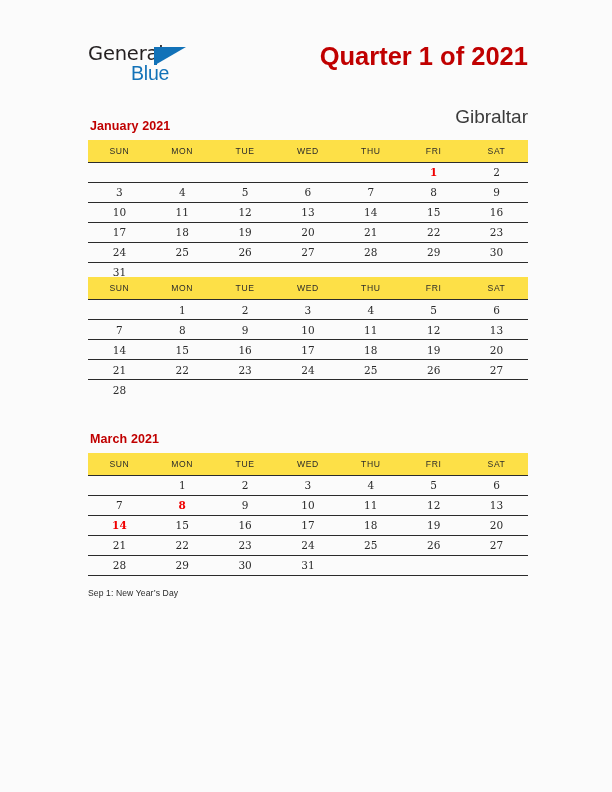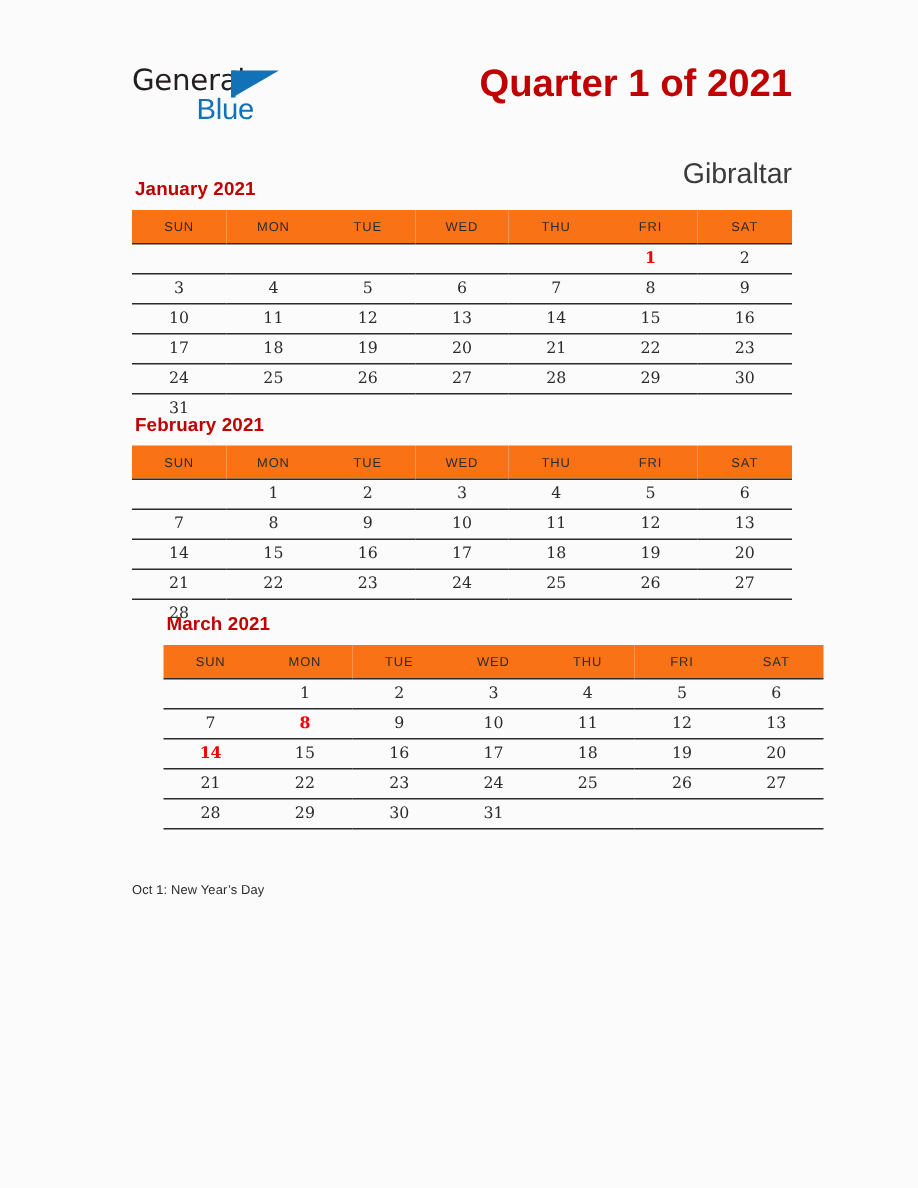--- a/index.html
+++ b/index.html
@@ -115,7 +115,7 @@
     table-layout: fixed;
   }
   table.cal th {
-    background: #f97316;
+    background: #fde047;
     font-size: 8.6px;
     font-weight: normal;
     color: #2b2b2b;

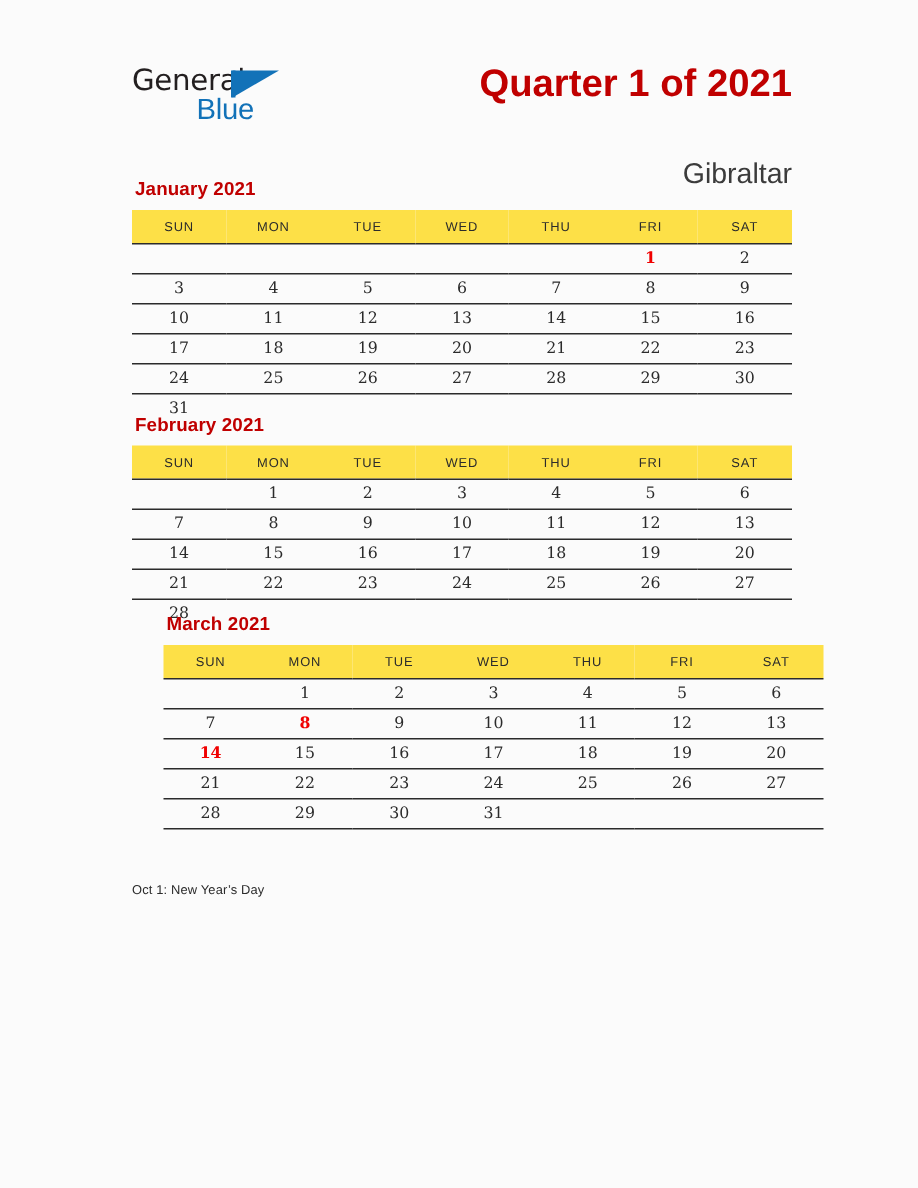--- a/index.html
+++ b/index.html
@@ -252,7 +252,6 @@
 </div>
 
 <div class="month-block" id="m1">
-  <div class="month-name">February 2021</div>
   <table class="cal">
       <thead>
         <tr>

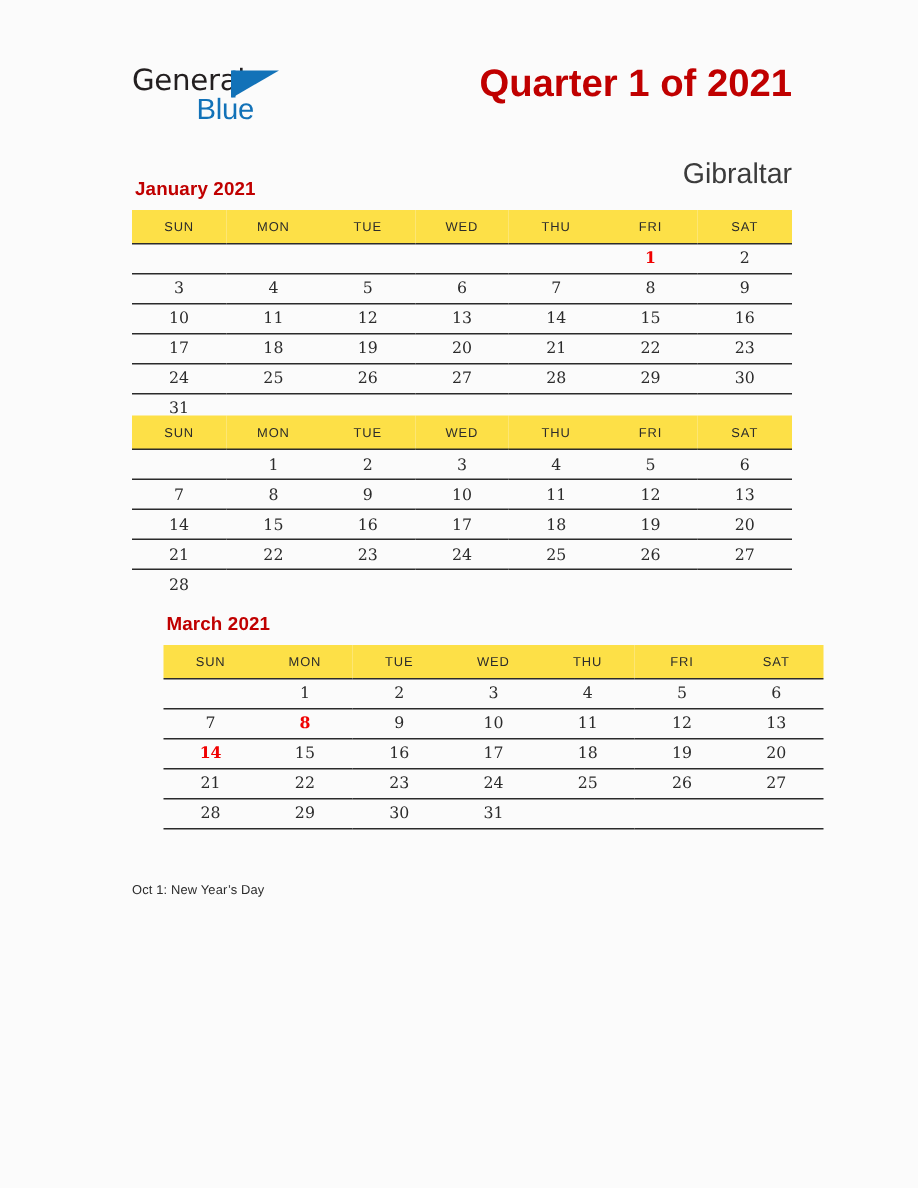--- a/index.html
+++ b/index.html
@@ -98,7 +98,7 @@
   }
   #m0 { top: 120px; }
   #m1 { top: 277px; }
-  #m2 { top: 410px; margin-left: 21px; }
+  #m2 { top: 433px; }
 
   .month-name {
     font-size: 12.5px;

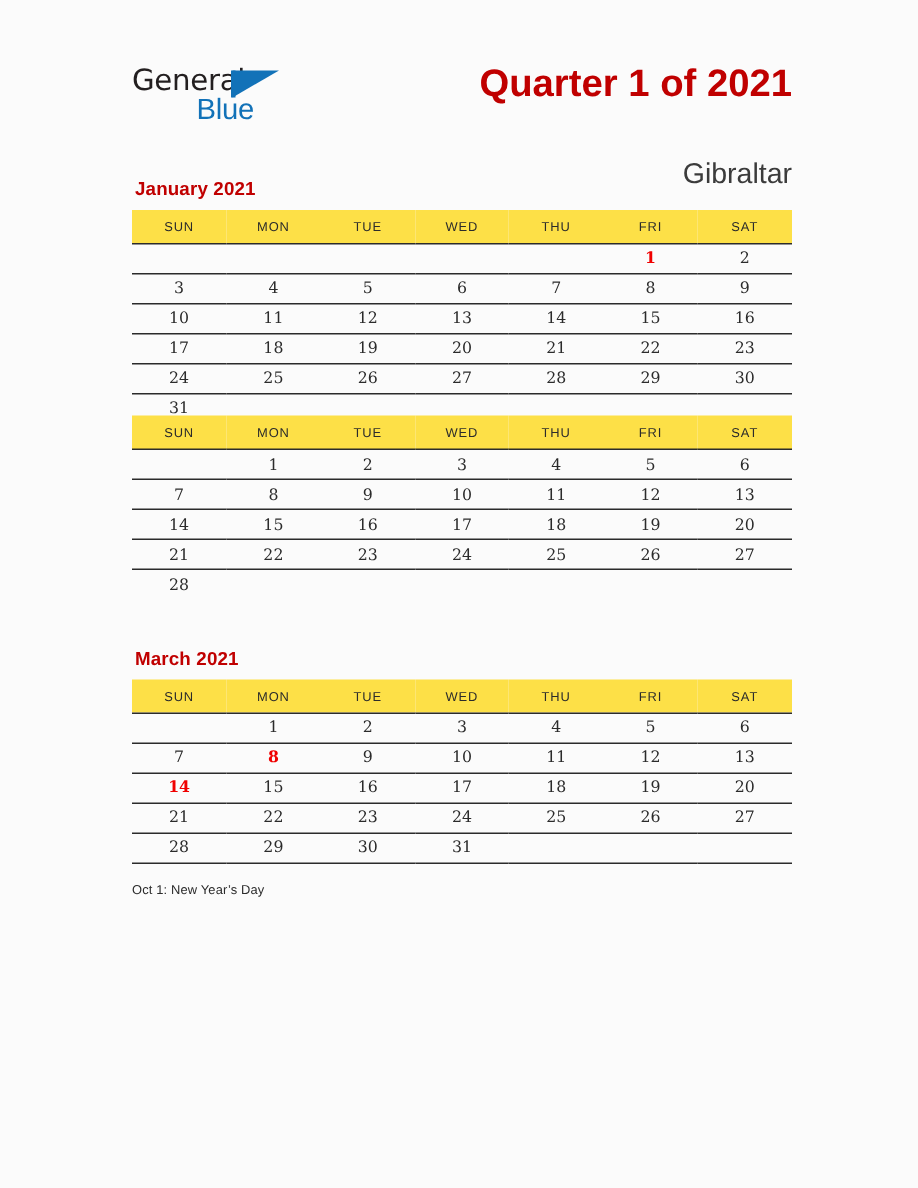--- a/index.html
+++ b/index.html
@@ -379,7 +379,7 @@
 </div>
 
 <div class="footnotes">
-  <div class="footnote">Oct 1: New Year’s Day</div>
+  <div class="footnote">Sep 1: New Year’s Day</div>
 </div>
 
 </body></html>

